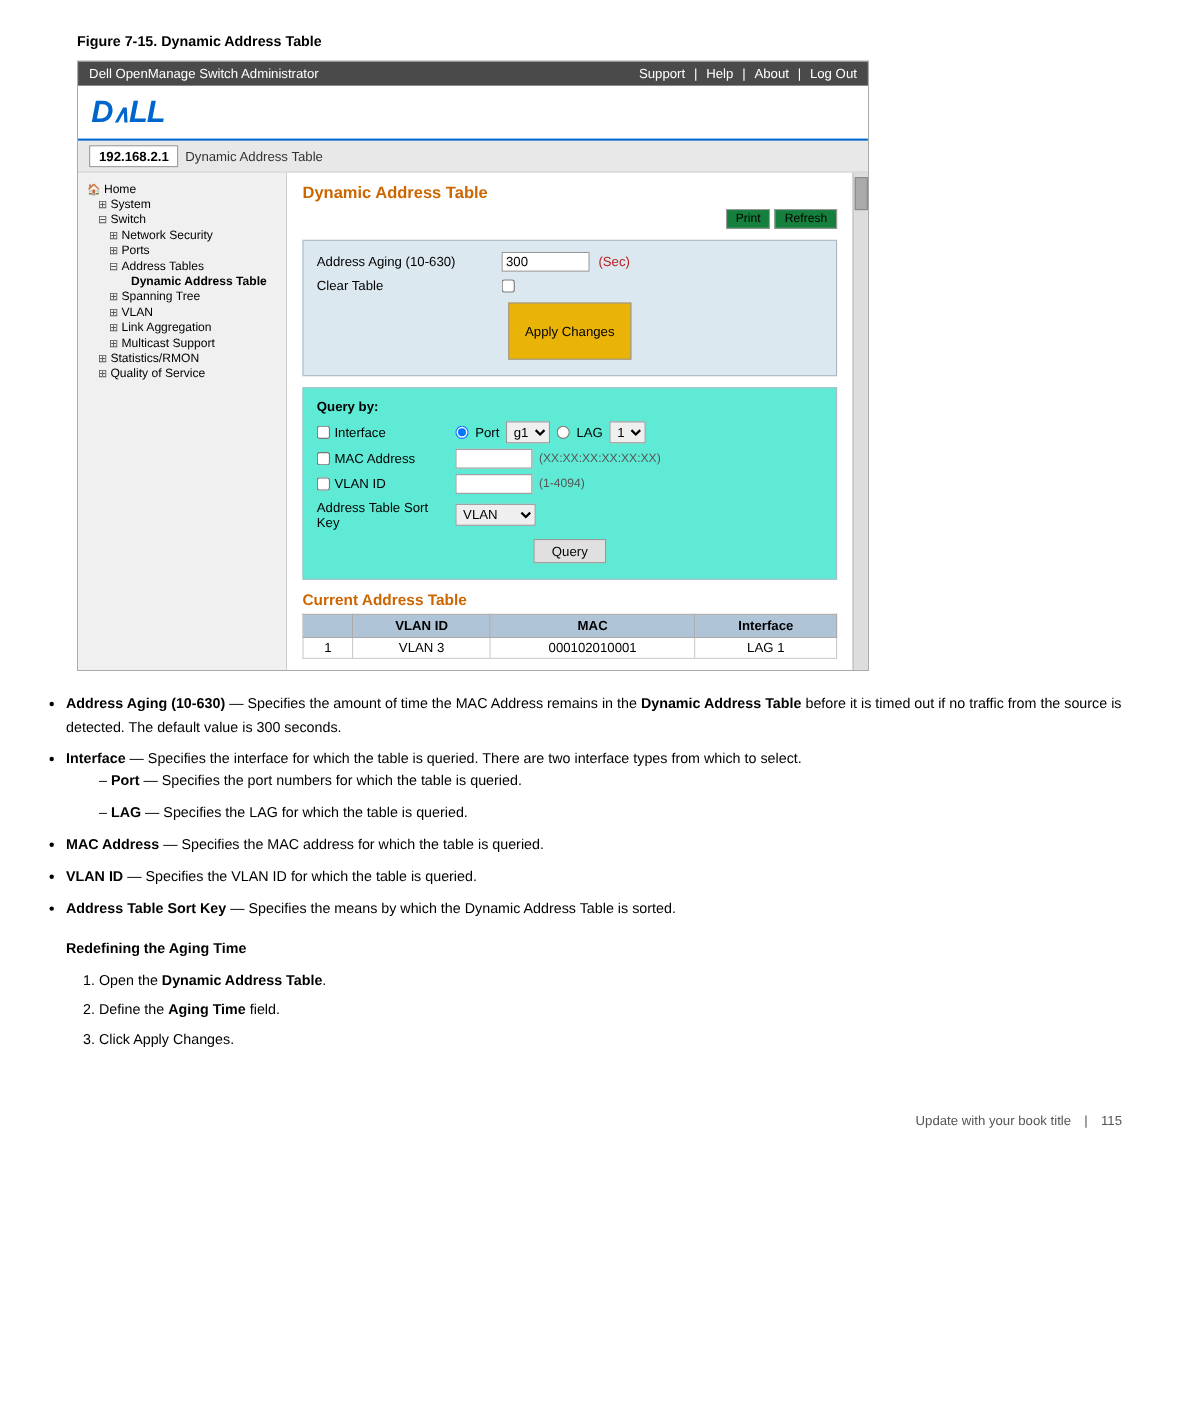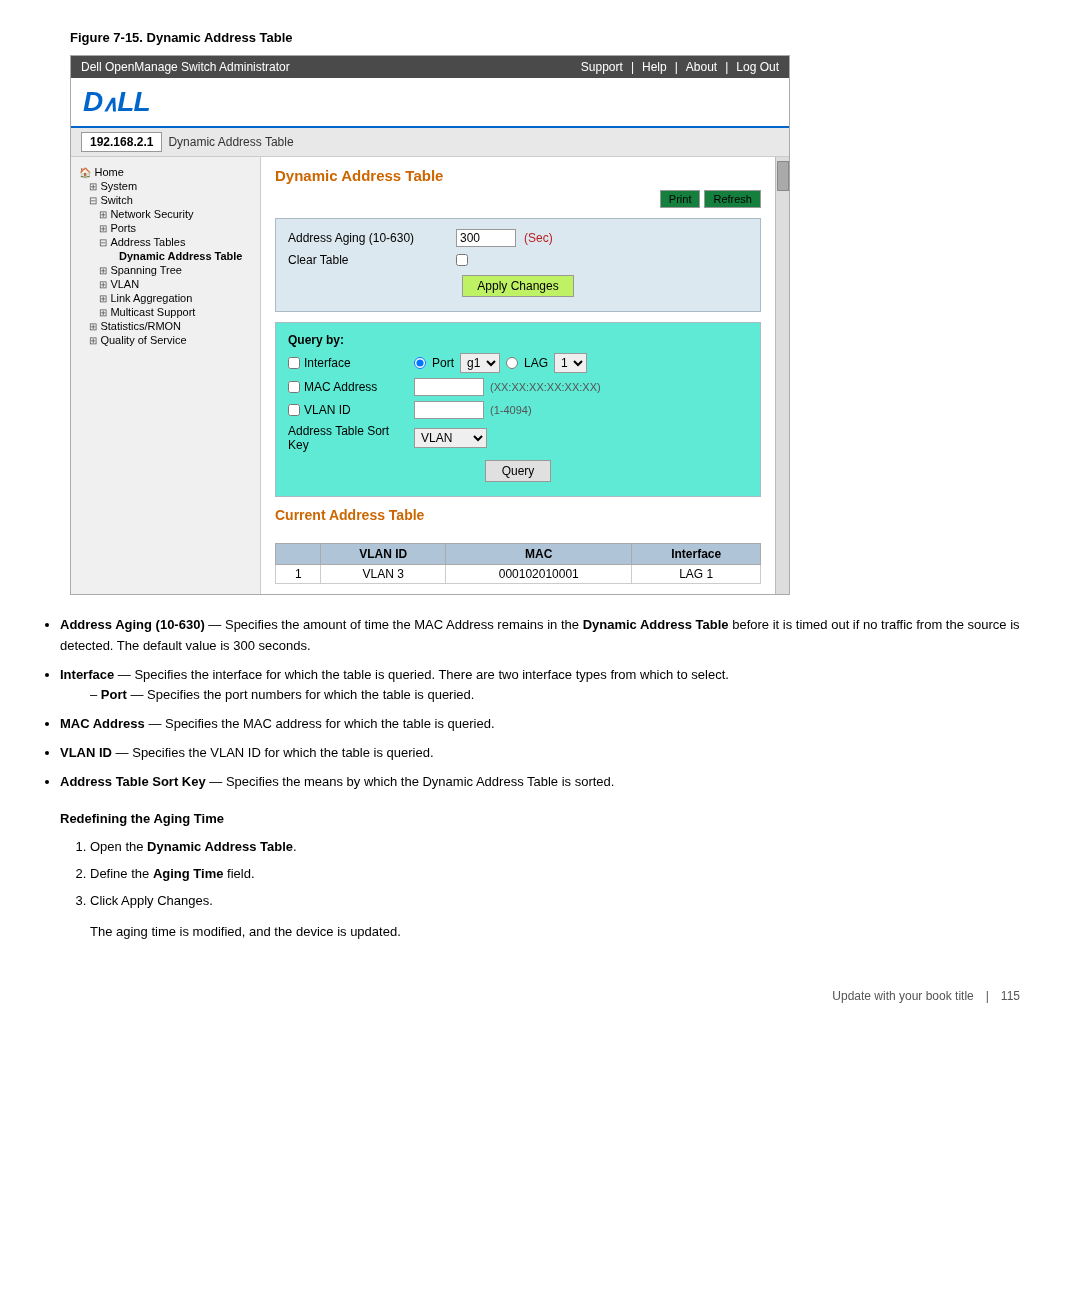--- a/index.html
+++ b/index.html
@@ -153,7 +153,7 @@
       flex-shrink: 0;
     }
     .form-input-small {
-      width: 60px;
+      width: 80px;
       border: 1px solid #999;
       padding: 1px 3px;
       font-size: 12px;

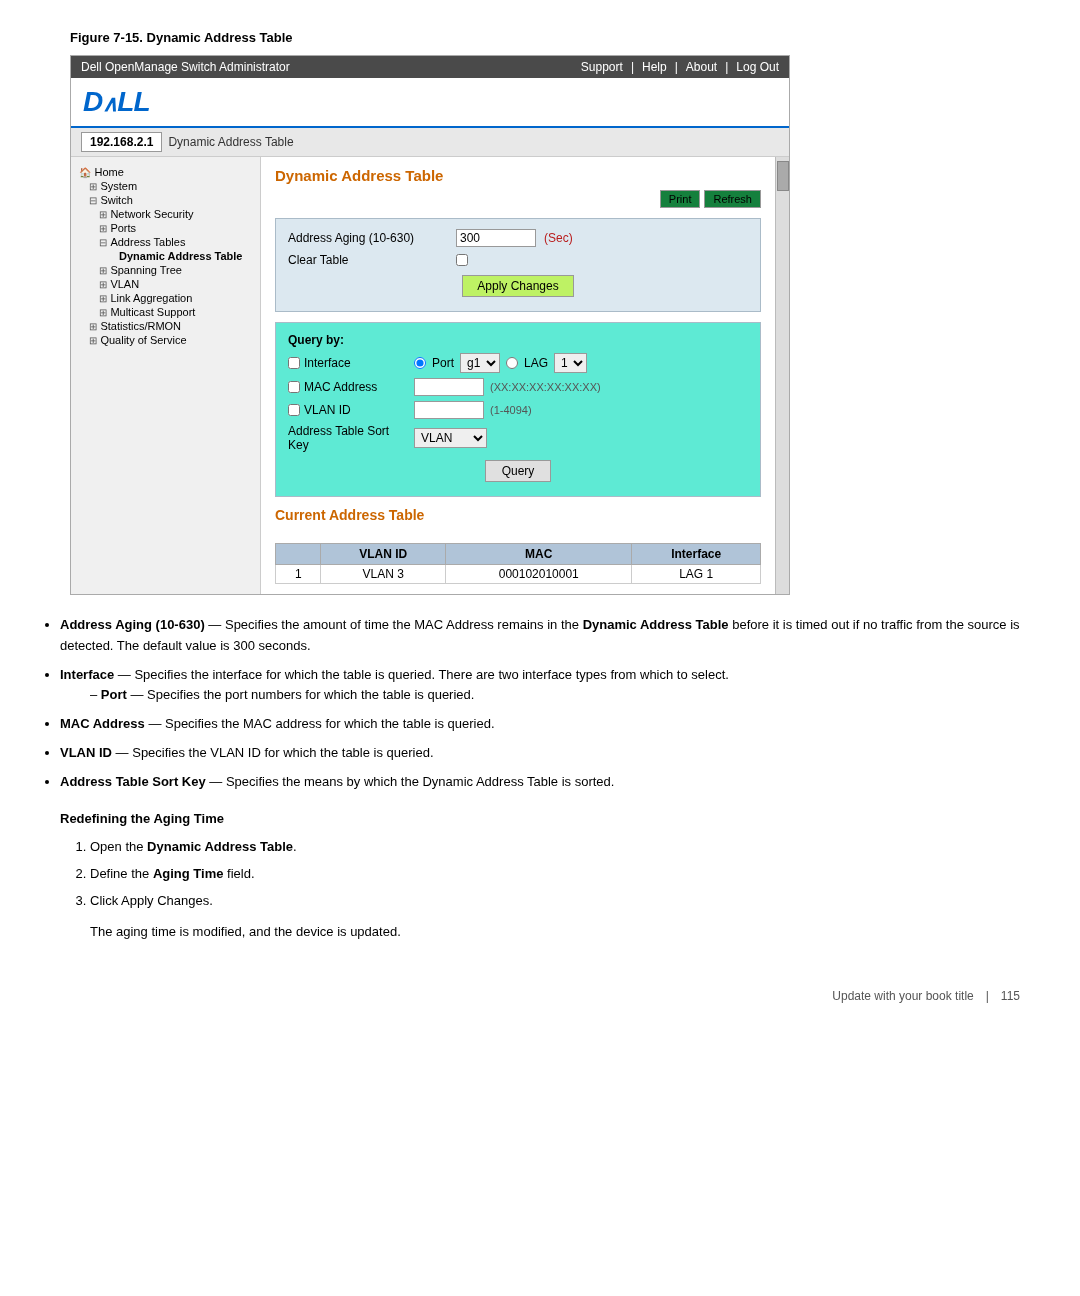--- a/index.html
+++ b/index.html
@@ -166,9 +166,9 @@
       margin: 8px 0 4px;
     }
     .btn-apply {
-      background: #bef264;
-      border: 1px solid #999;
-      padding: 3px 14px;
+      background: #eab308;
+      border: 1px solid #999;
+      padding: 18px 14px;
       font-size: 12px;
       cursor: pointer;
     }

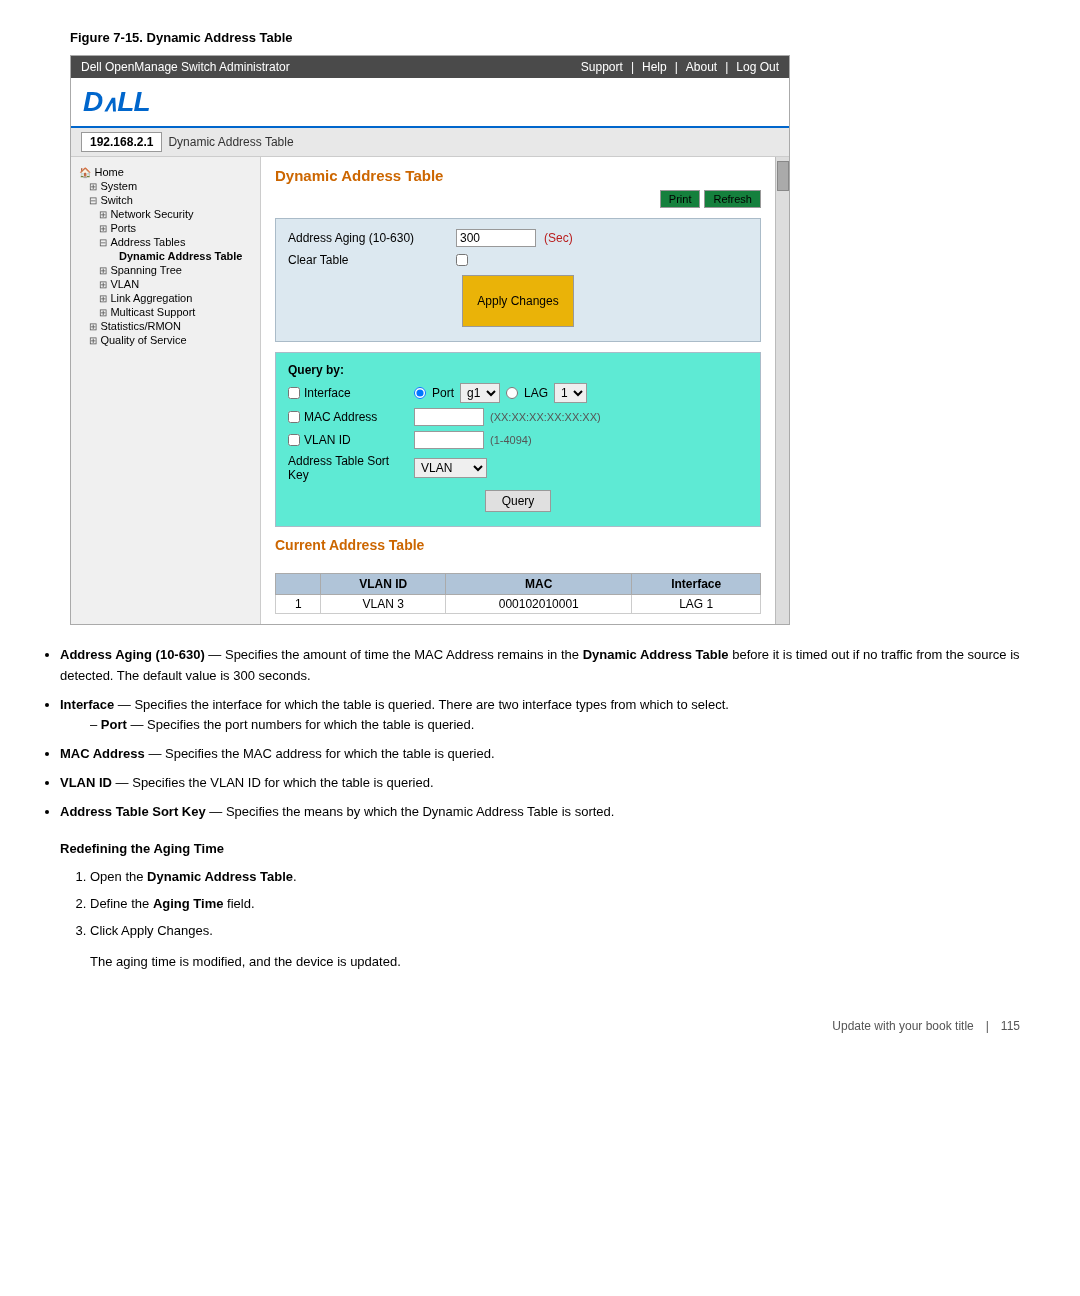--- a/index.html
+++ b/index.html
@@ -238,7 +238,7 @@
       font-size: 14px;
       font-weight: bold;
       color: #cc6600;
-      margin-bottom: 20px;
+      margin-bottom: 5px;
     }
     .address-table {
       width: 100%;

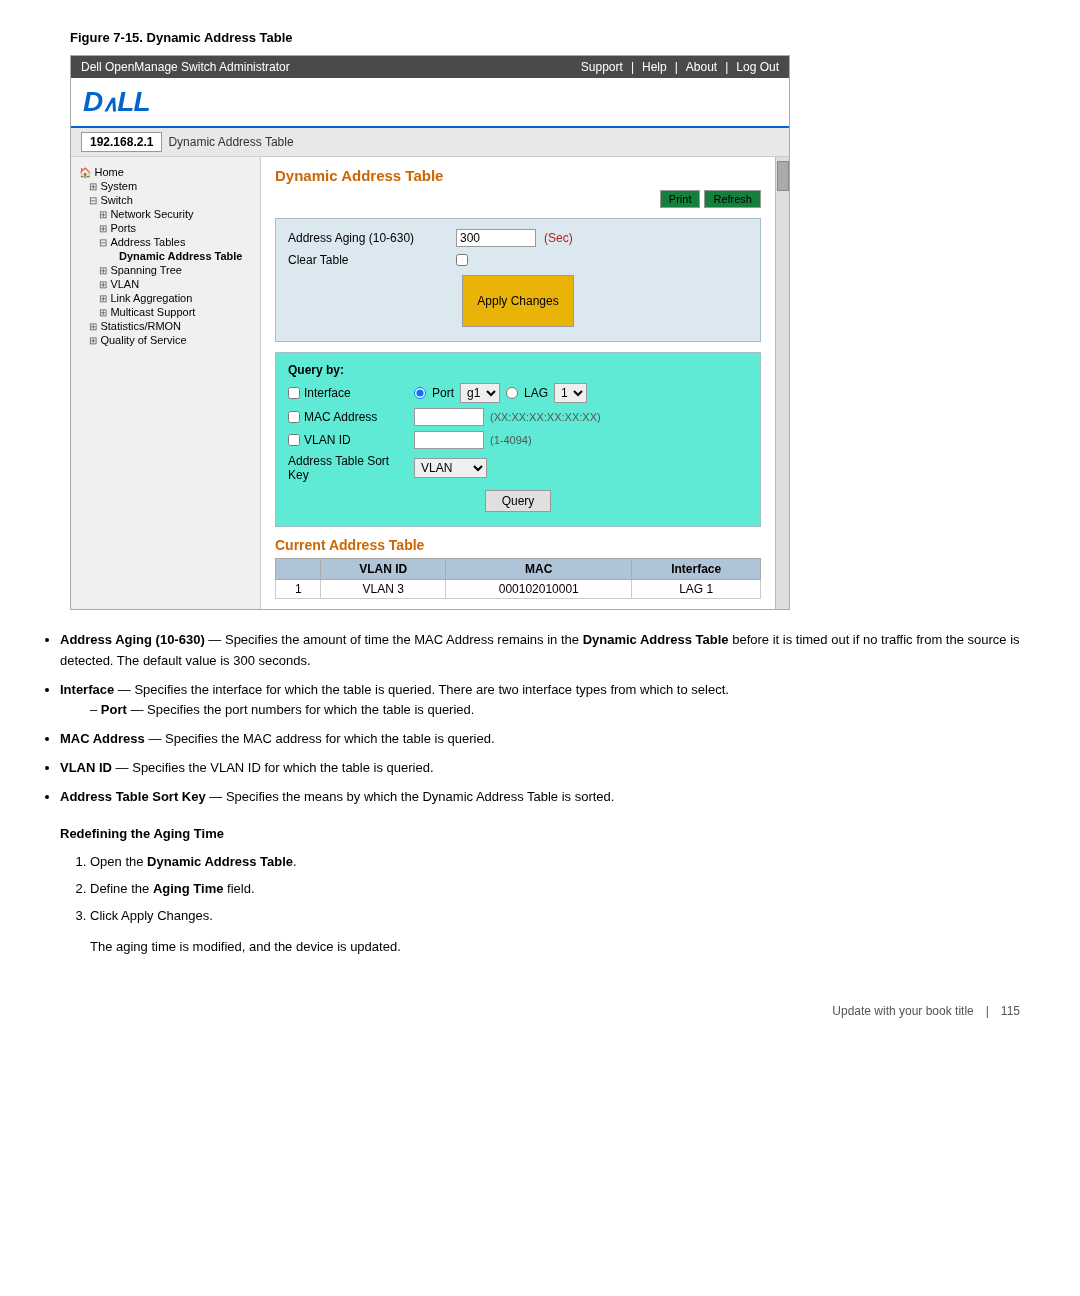--- a/index.html
+++ b/index.html
@@ -530,6 +530,7 @@
       <strong>Interface</strong> — Specifies the interface for which the table is queried. There are two interface types from which to select.
       <ul class="sub-list">
         <li><strong>Port</strong> — Specifies the port numbers for which the table is queried.</li>
+        <li><strong>LAG</strong> — Specifies the LAG for which the table is queried.</li>
       </ul>
     </li>
     <li>

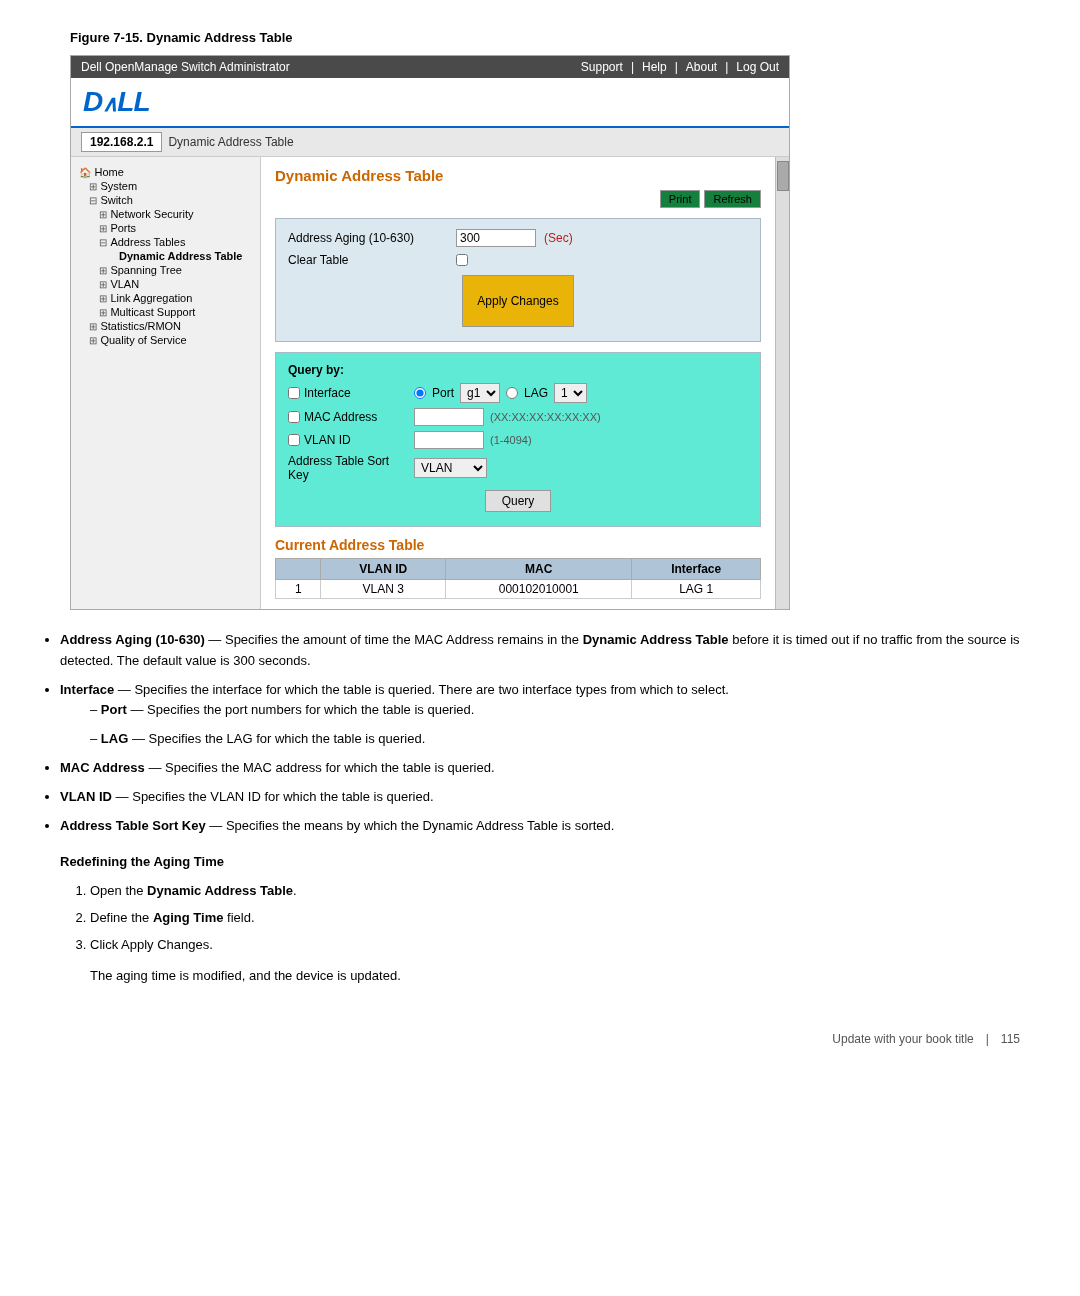--- a/index.html
+++ b/index.html
@@ -550,7 +550,6 @@
     <li>Define the <strong>Aging Time</strong> field.</li>
     <li>Click Apply Changes.</li>
   </ol>
-  <div class="note-text">The aging time is modified, and the device is updated.</div>
 </div>
 
 <div style="position: relative; height: 60px;">

